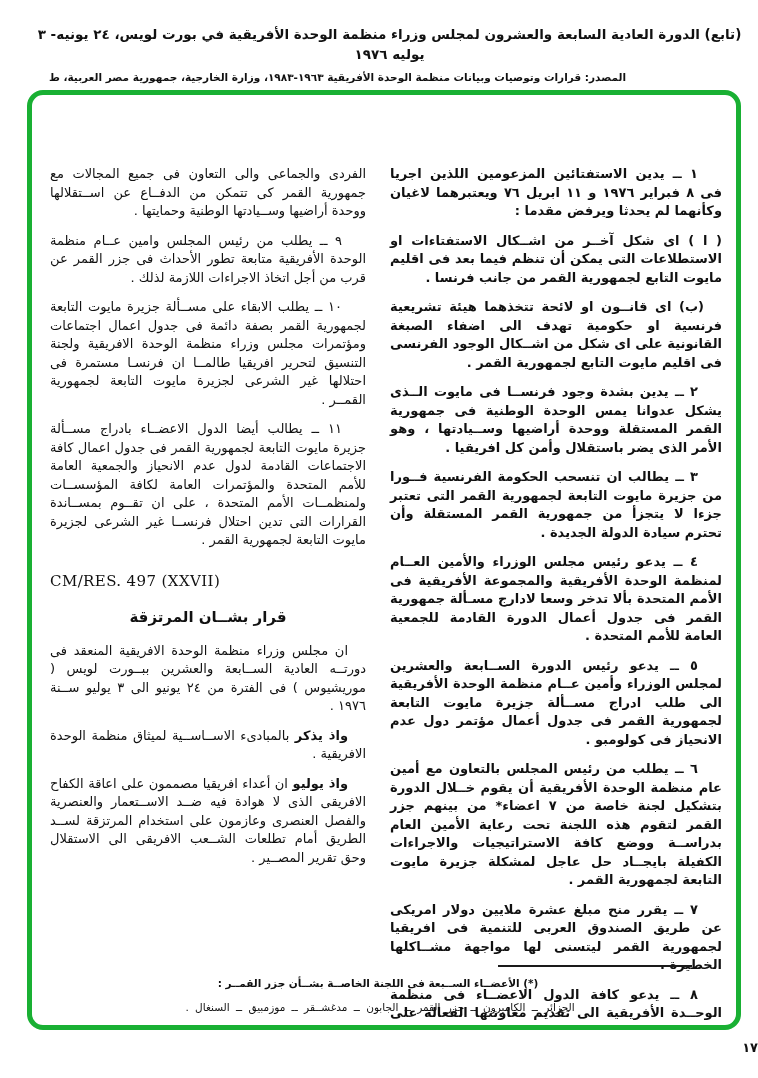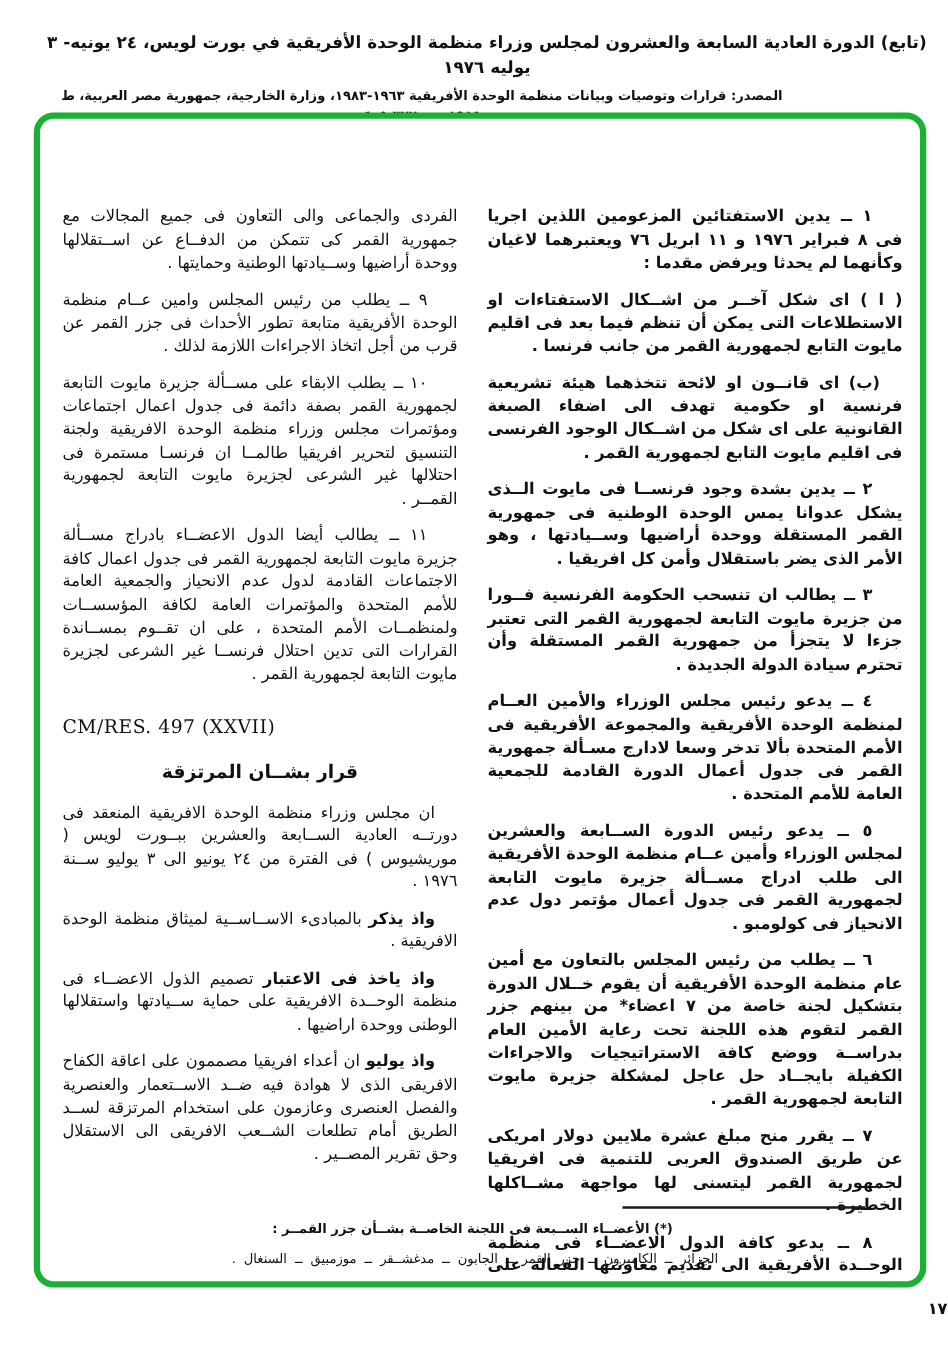--- a/index.html
+++ b/index.html
@@ -93,7 +93,6 @@
       <div class="res-heading">قرار بشــان المرتزقة</div>
       <p class="indent-sm">ان مجلس وزراء منظمة الوحدة الافريقية المنعقد فى دورتــه العادية الســابعة والعشرين ببــورت لويس ( موريشيوس ) فى الفترة من ٢٤ يونيو الى ٣ يوليو ســنة ١٩٧٦ .</p>
       <p class="indent-sm"><span class="lead">واذ يذكر</span><span> بالمبادىء الاســاســية لميثاق منظمة الوحدة الافريقية .</span></p>
-      <p class="indent-sm"><span class="lead">واذ ياخذ فى الاعتبار</span><span> تصميم الذول الاعضــاء فى منظمة الوحــدة الافريقية على حماية ســيادتها واستقلالها الوطنى ووحدة اراضيها .</span></p>
       <p class="indent-sm"><span class="lead">واذ يوليو</span><span> ان أعداء افريقيا مصممون على اعاقة الكفاح الافريقى الذى لا هوادة فيه ضــد الاســتعمار والعنصرية والفصل العنصرى وعازمون على استخدام المرتزقة لســد الطريق أمام تطلعات الشــعب الافريقى الى الاستقلال وحق تقرير المصــير .</span></p>
     </div>
 

